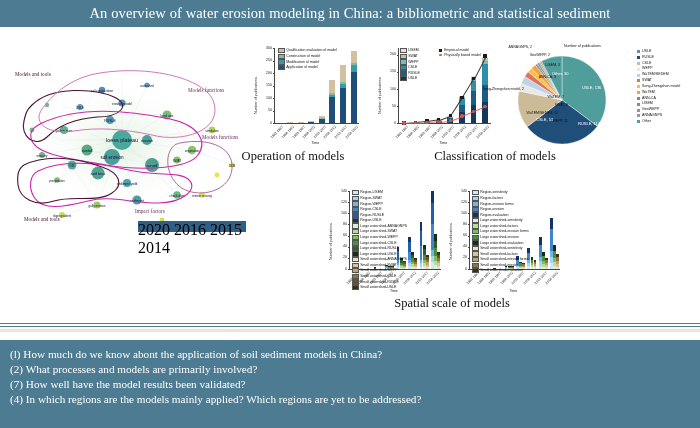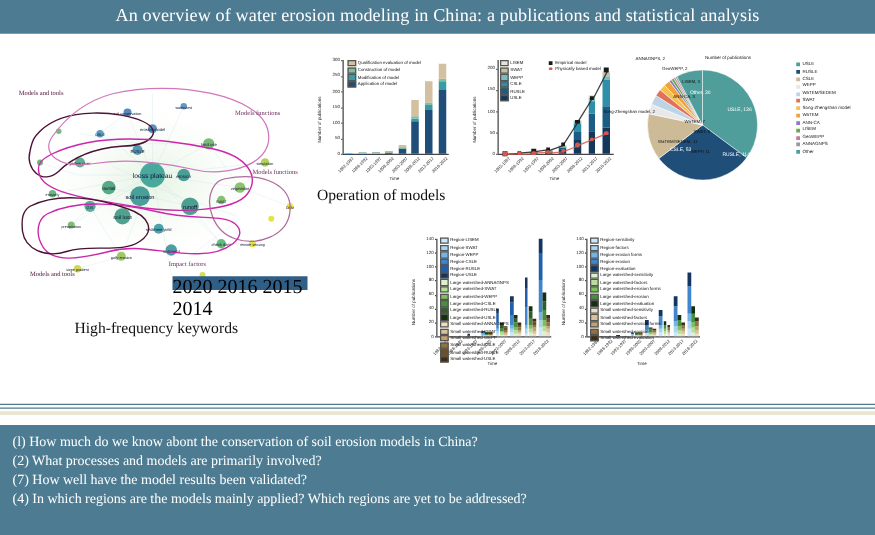--- a/index.html
+++ b/index.html
@@ -93,7 +93,7 @@
 <div class="poster">
 
   <div class="title-bar">
-    <div class="title">An overview of water erosion modeling in China: a publications and statistical analysis</div>
+    <div class="title">An overview of water erosion modeling in China: a bibliometric and statistical sediment</div>
   </div>
 
   <div class="content">

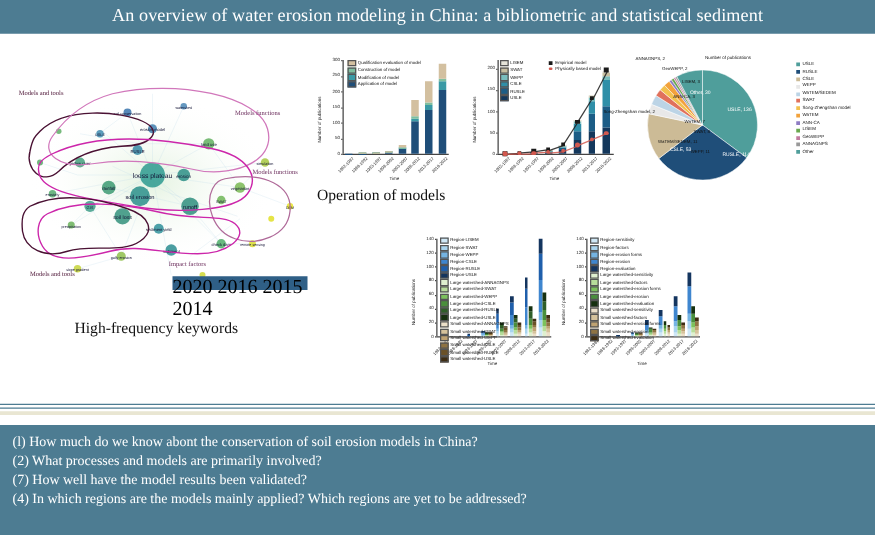--- a/index.html
+++ b/index.html
@@ -304,7 +304,7 @@
           </div>
         </div>
       </div>
-    <div class="panel-caption" style="left:240px;top:106px;width:130px;font-family:Liberation Serif, serif;">Operation of models</div>
+    <div class="panel-caption" style="left:228px;top:106px;width:130px;font-family:Liberation Serif, serif;">Operation of models</div>
 
     <div class="chart" id="chart-classification" style="left:380px;top:2px;width:115px;height:100px;">
         <div class="axis-line" style="left: 18px; top: 3px; width: 0.5px; height: 75px;"></div>

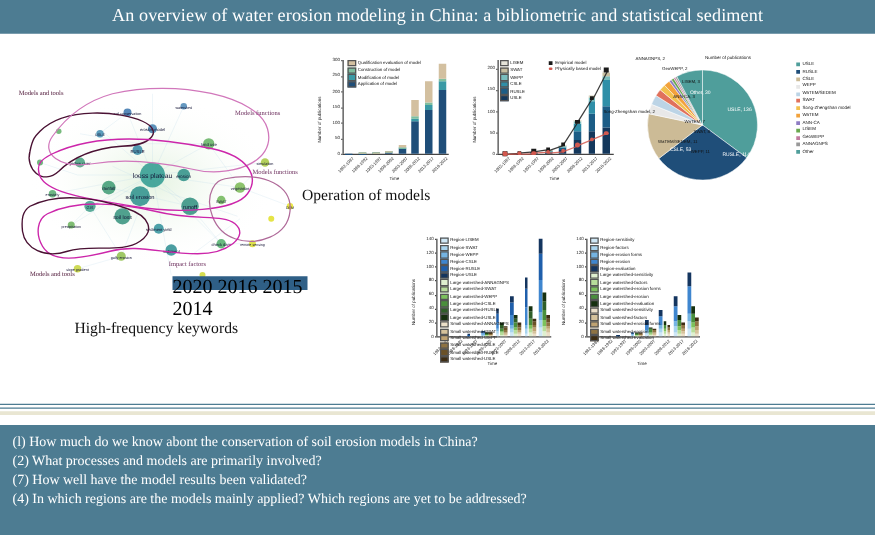--- a/index.html
+++ b/index.html
@@ -448,6 +448,7 @@
           </div>
         </div>
       </div>
+    <div class="panel-caption" style="left:420px;top:106px;width:150px;">Classification of models</div>
 
     <div class="chart" id="chart-pie" style="left:500px;top:2px;width:200px;height:105px;">
         <svg width="130" height="108" style="position: absolute; left: 0px; top: 0px;">

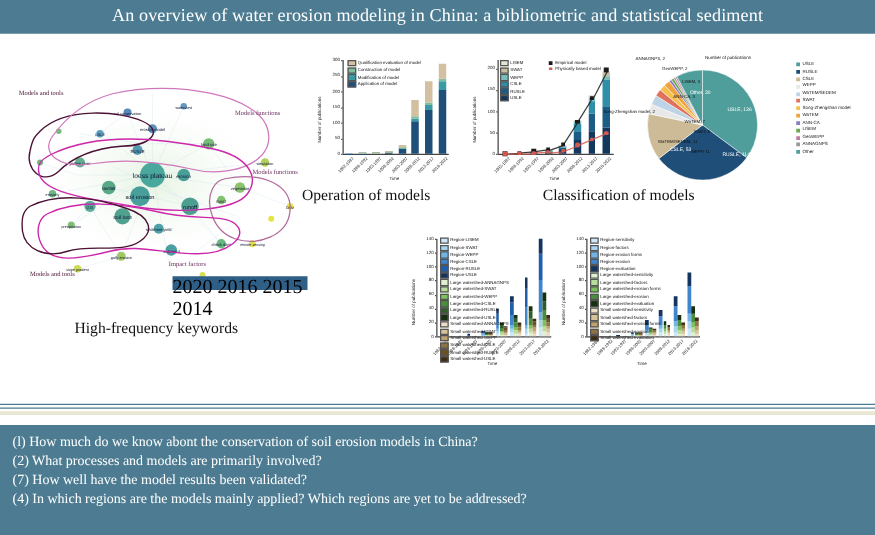--- a/index.html
+++ b/index.html
@@ -211,7 +211,6 @@
       </div>
     </div>
 
-    <div class="panel-caption" style="left:30px;top:212px;width:190px;">High-frequency keywords</div>
 
     <div class="chart" id="chart-operation" style="left:258px;top:2px;width:105px;height:100px;">
         <div class="axis-line" style="left: 16px; top: 3px; width: 0.5px; height: 75px;"></div>

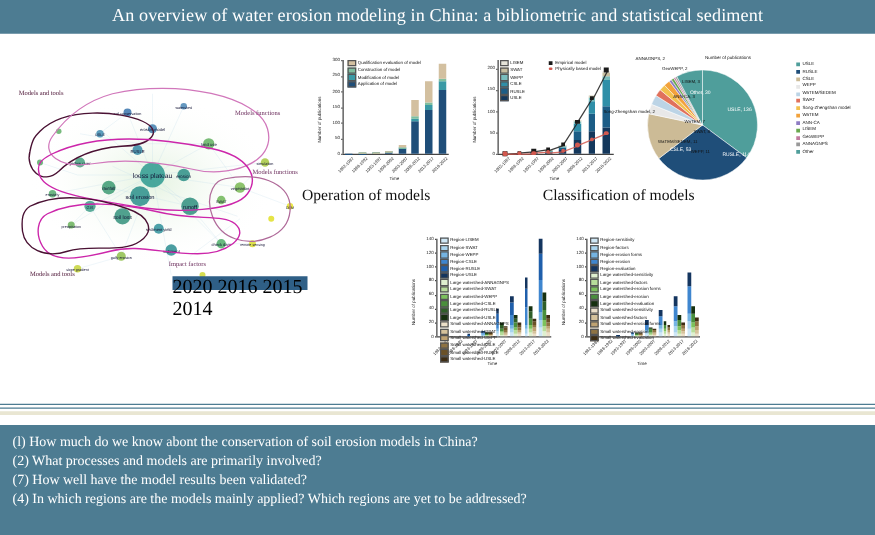--- a/index.html
+++ b/index.html
@@ -981,6 +981,7 @@
           </div>
         </div>
       </div>
+    <div class="panel-caption" style="left:372px;top:253px;width:160px;">Spatial scale of models</div>
 
     <div class="rule" style="top:280px;height:1.4px;background:#4d7c92;"></div>
     <div class="rule" style="top:283px;height:1.4px;background:#4d7c92;"></div>

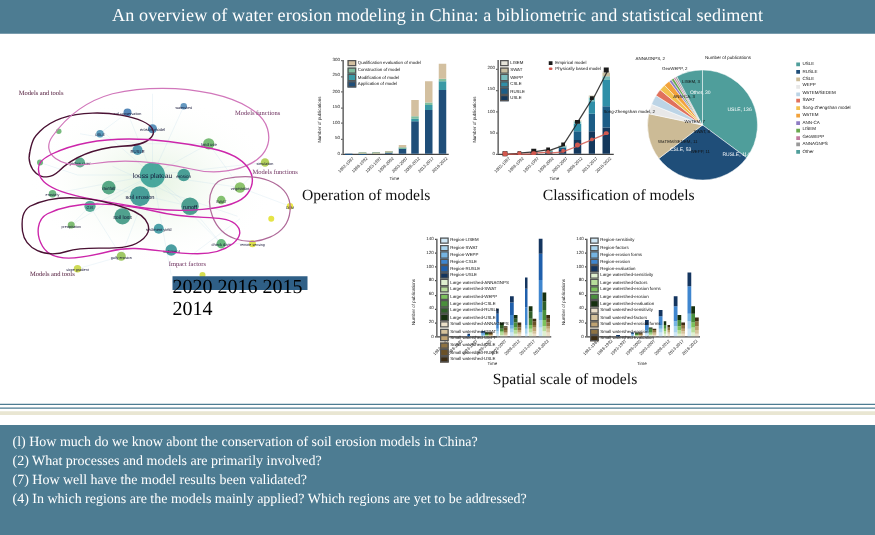--- a/index.html
+++ b/index.html
@@ -989,7 +989,7 @@
   </div>
 
   <div class="questions">
-    <div class="q">(l) How much do we know abont the conservation of soil erosion models in China?</div>
+    <div class="q">(l) How much do we know abont the application of soil sediment models in China?</div>
     <div class="q">(2) What processes and models are primarily involved?</div>
     <div class="q">(7) How well have the model results been validated?</div>
     <div class="q">(4) In which regions are the models mainly applied? Which regions are yet to be addressed?</div>

